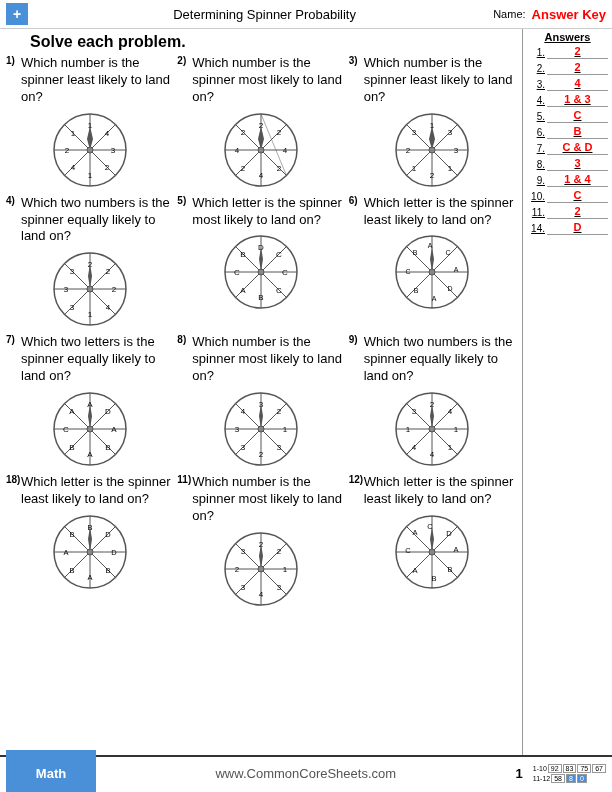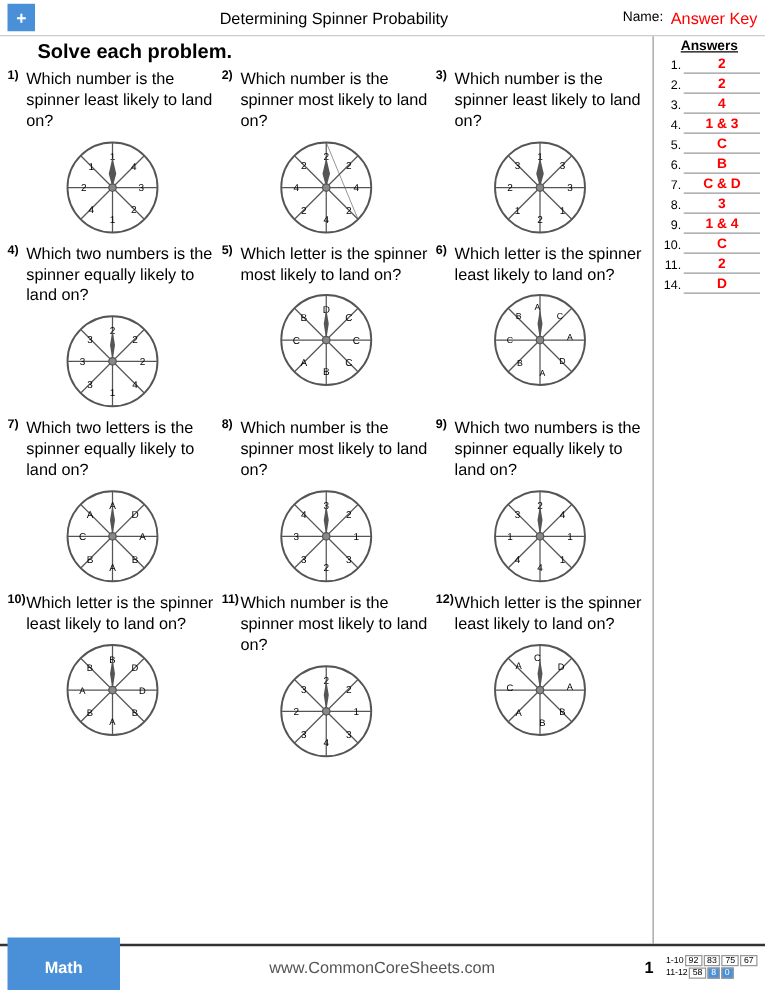--- a/index.html
+++ b/index.html
@@ -44,7 +44,7 @@
     }
     .answer-key-label {
       color: red;
-      font-weight: normal;
+      font-weight: bold;
       font-size: 13px;
     }
 

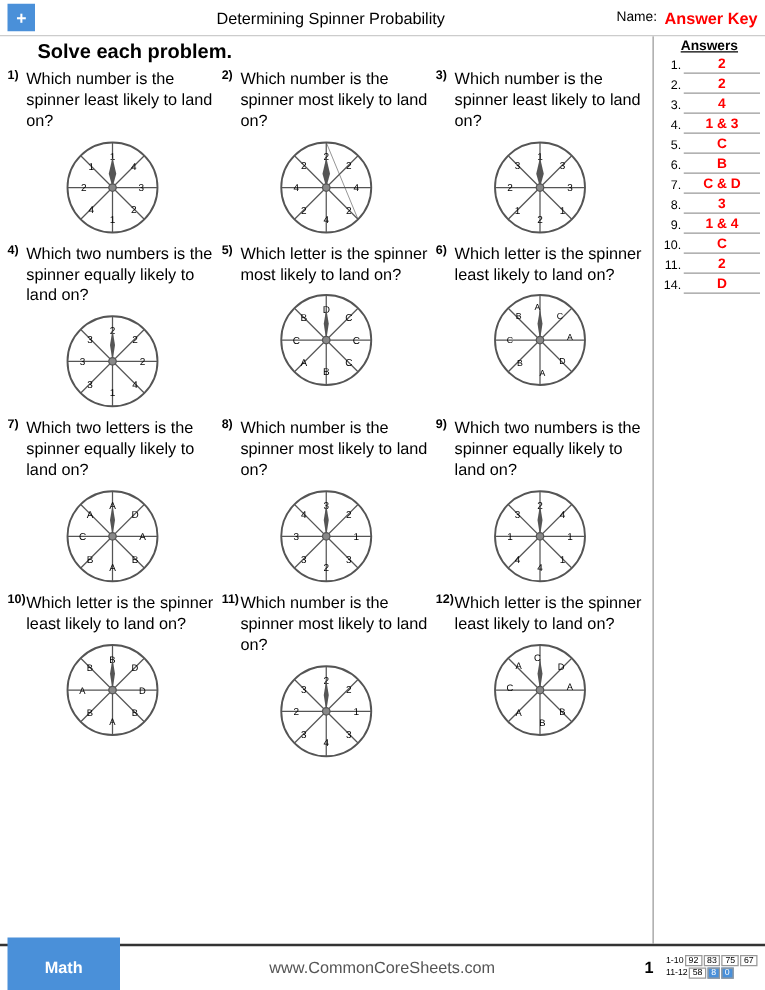--- a/index.html
+++ b/index.html
@@ -66,6 +66,7 @@
       width: 90px;
       border-left: 1px solid #999;
       padding: 2px 4px;
+      text-decoration: underline;
     }
     .answers-header {
       text-align: center;

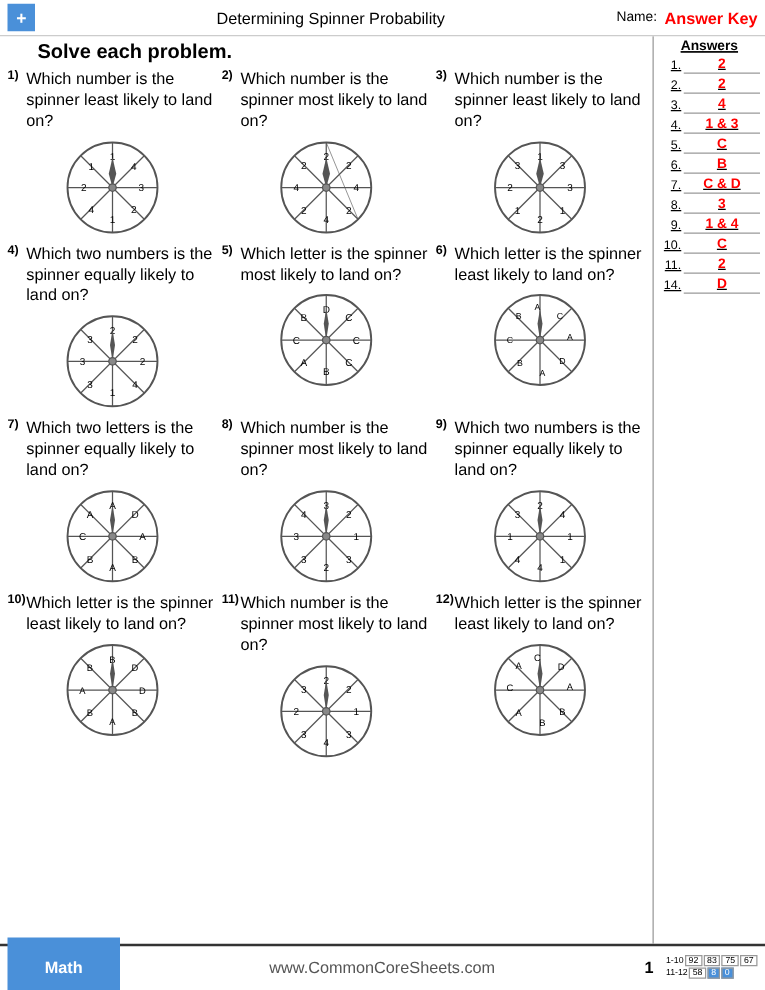--- a/index.html
+++ b/index.html
@@ -397,7 +397,7 @@
 
       <div class="problem">
         <div class="prob-header">
-          <span class="prob-num">10)</span>
+          <span class="prob-num">18)</span>
           <span class="prob-text">Which letter is the spinner least likely to land on?</span>
         </div>
         <div class="spinner-container">

